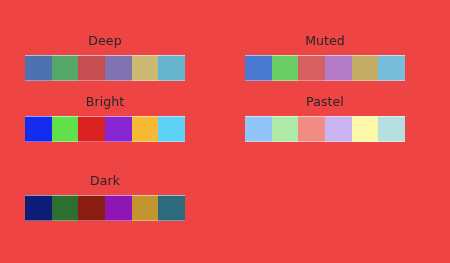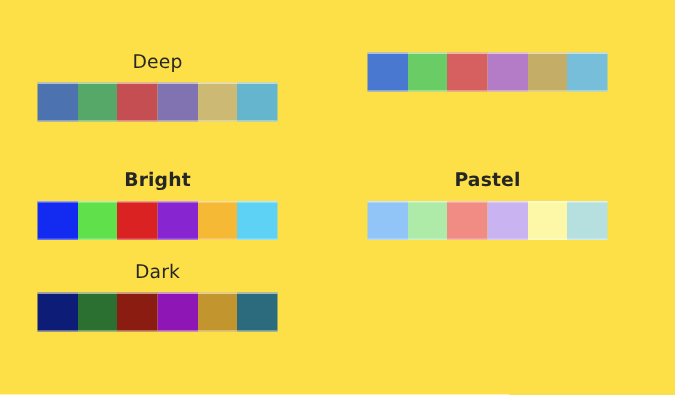--- a/index.html
+++ b/index.html
@@ -53,7 +53,7 @@
 </head>
 <body>
 
-<div id="figure" style="width: 450px; height: 263px; background: #fde047;">
+<div id="figure" style="width: 450px; height: 263px; background: #ef4444;">
 
   <div class="palette-cell col-left row-1">
     <div class="palette-title">Deep</div>

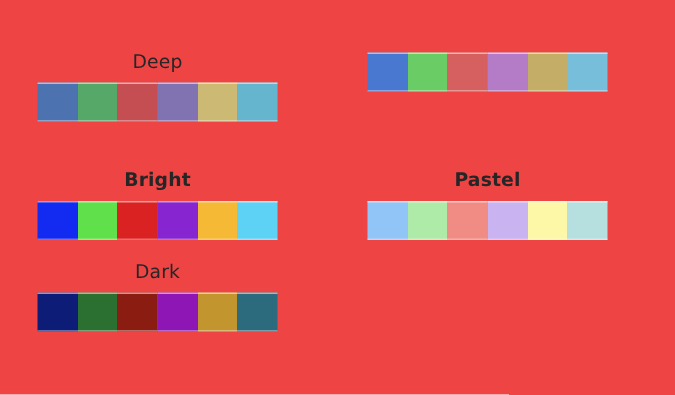--- a/index.html
+++ b/index.html
@@ -68,6 +68,7 @@
   </div>
 
   <div class="palette-cell col-right row-1">
+    <div class="palette-title">Muted</div>
     <div class="swatch-strip">
       <div class="swatch" style="background-color: rgb(72, 120, 207);"></div>
       <div class="swatch" style="background-color: rgb(106, 204, 101);"></div>

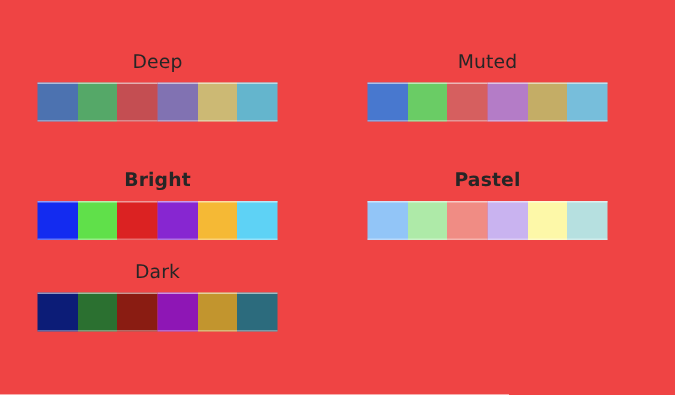--- a/index.html
+++ b/index.html
@@ -46,7 +46,7 @@
   .col-left  { left: 25px; }
   .col-right { left: 245px; }
   .row-1 { top: 35px; }
-  .row-2 { top: 114px; font-weight: bold; }
+  .row-2 { top: 96px; }
   .row-3 { top: 175px; }
   .palette-cell .swatch-strip { box-shadow: 0 0 0 0.5px rgba(255,255,255,0.0); }
 </style>

